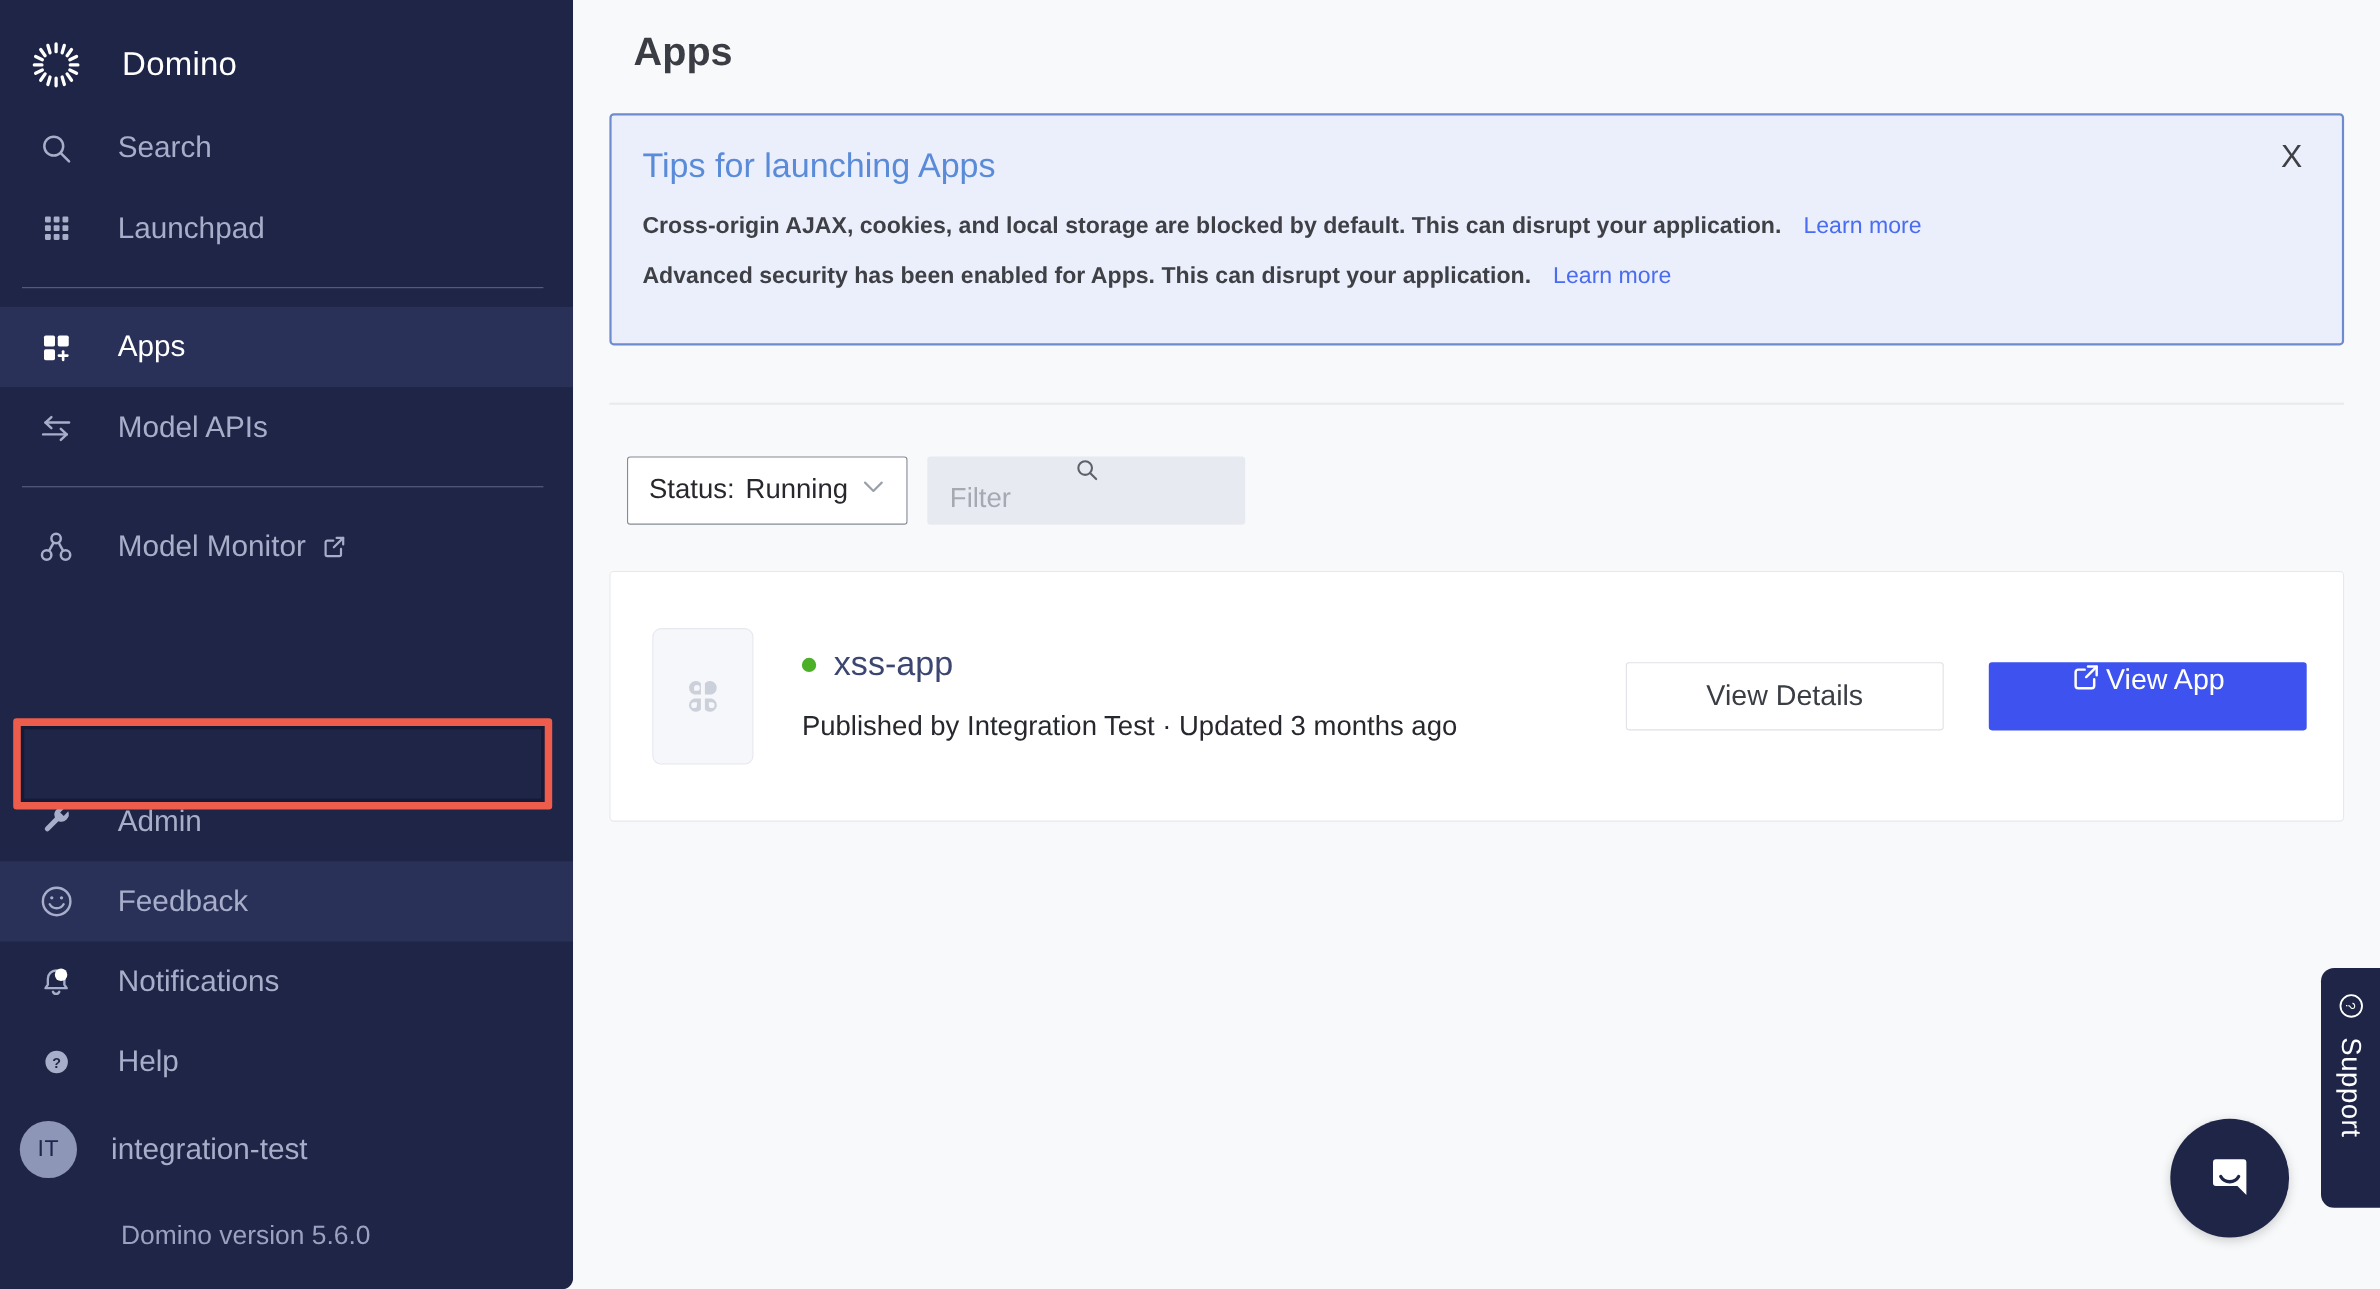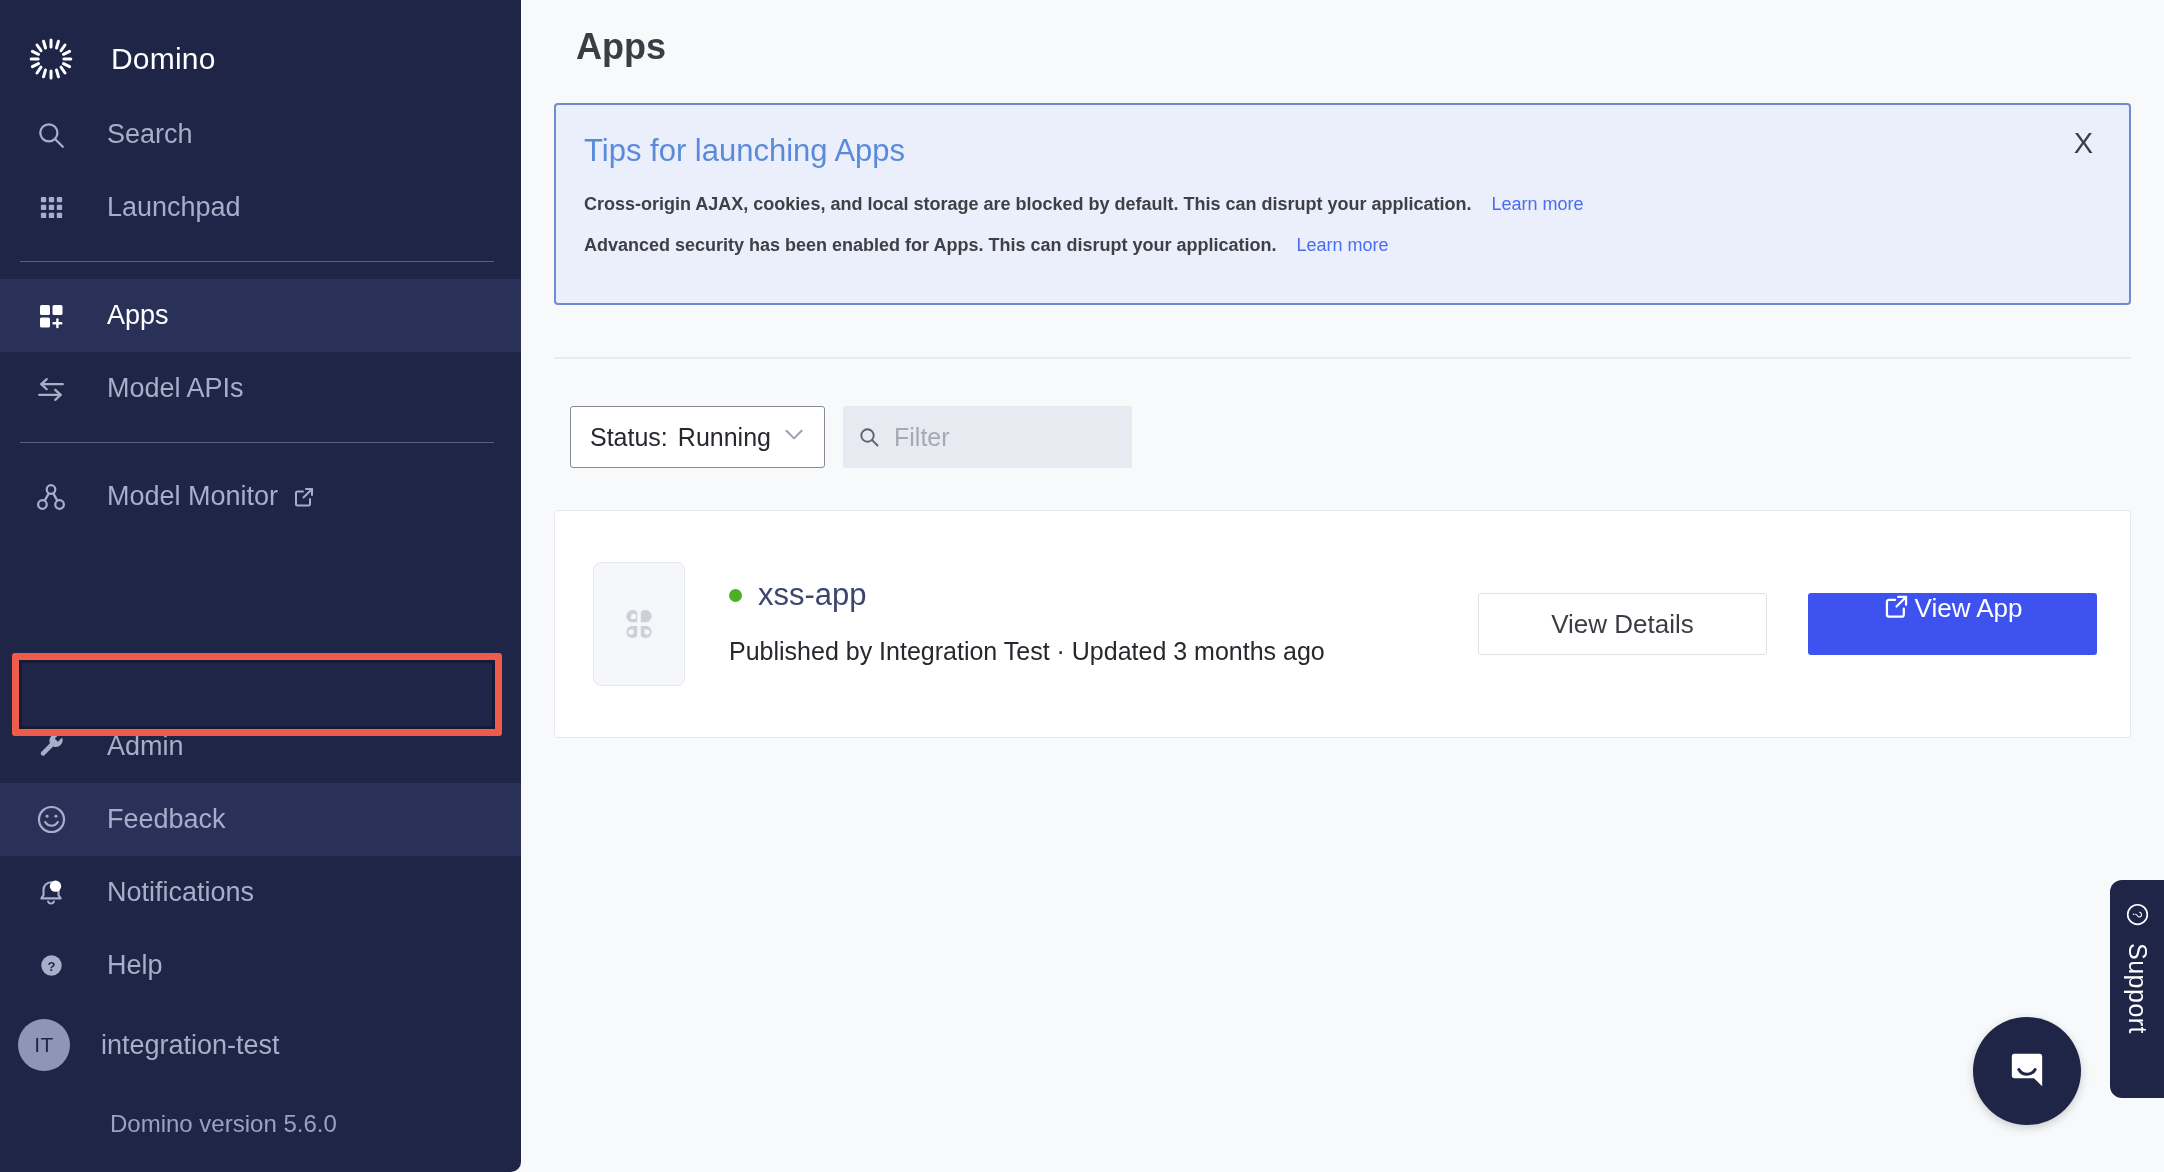--- a/index.html
+++ b/index.html
@@ -114,7 +114,7 @@
   }
   .banner-row {
     display: flex; align-items: flex-end;
-    font-size: 18px;
+    font-size: 21px;
     color: #3e4045;
     font-weight: bold;
     margin-bottom: 15px;

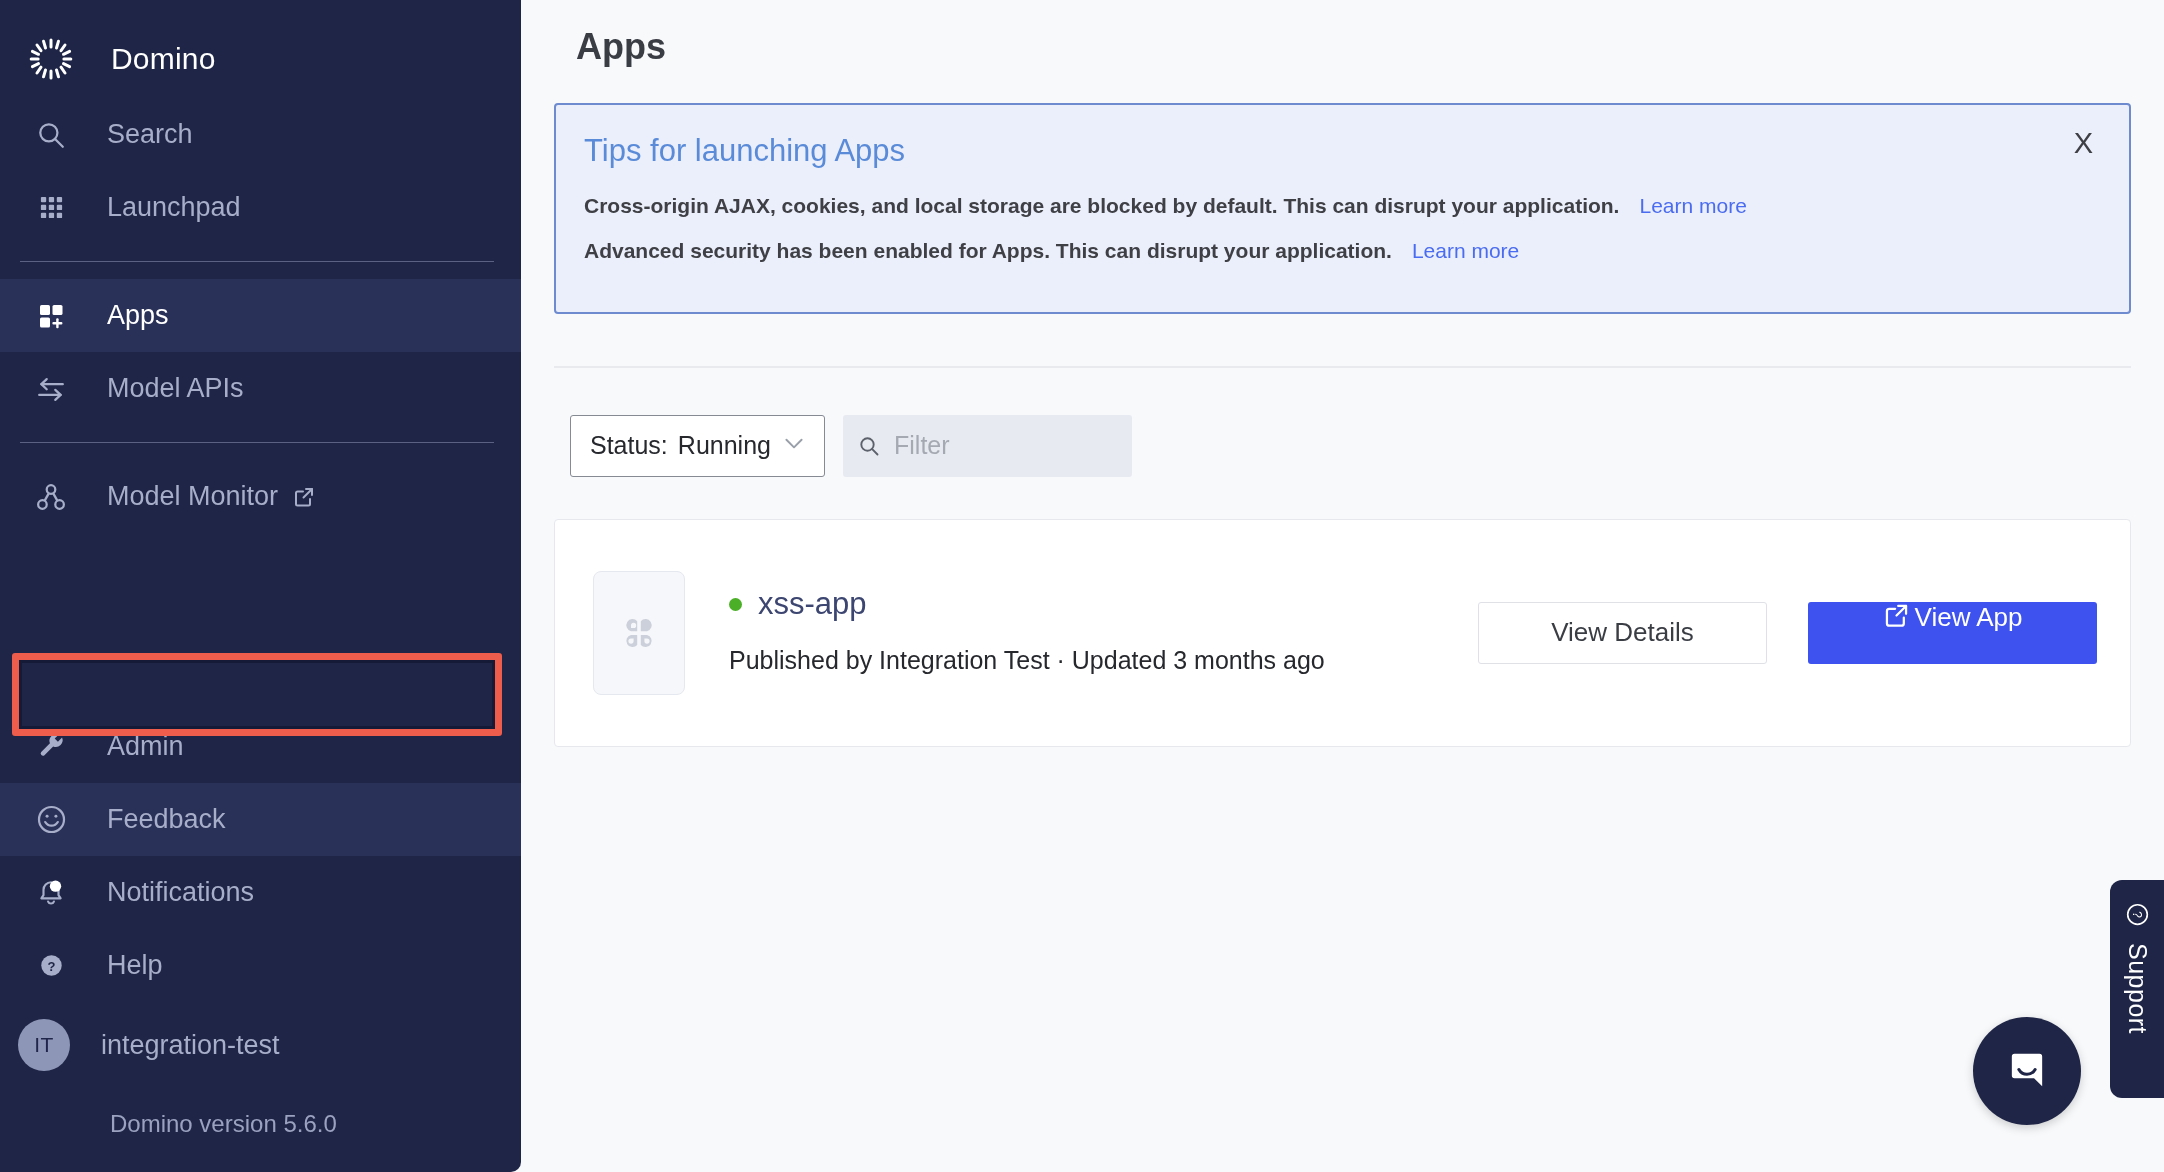--- a/index.html
+++ b/index.html
@@ -162,6 +162,7 @@
     margin-left: 18px;
     padding: 0 14px;
     cursor: text;
+    flex-direction: column;
   }
   .filter-field .f-icon { flex: 0 0 24px; display:flex; align-items:center; color:#5c616b; }
   .filter-input {

